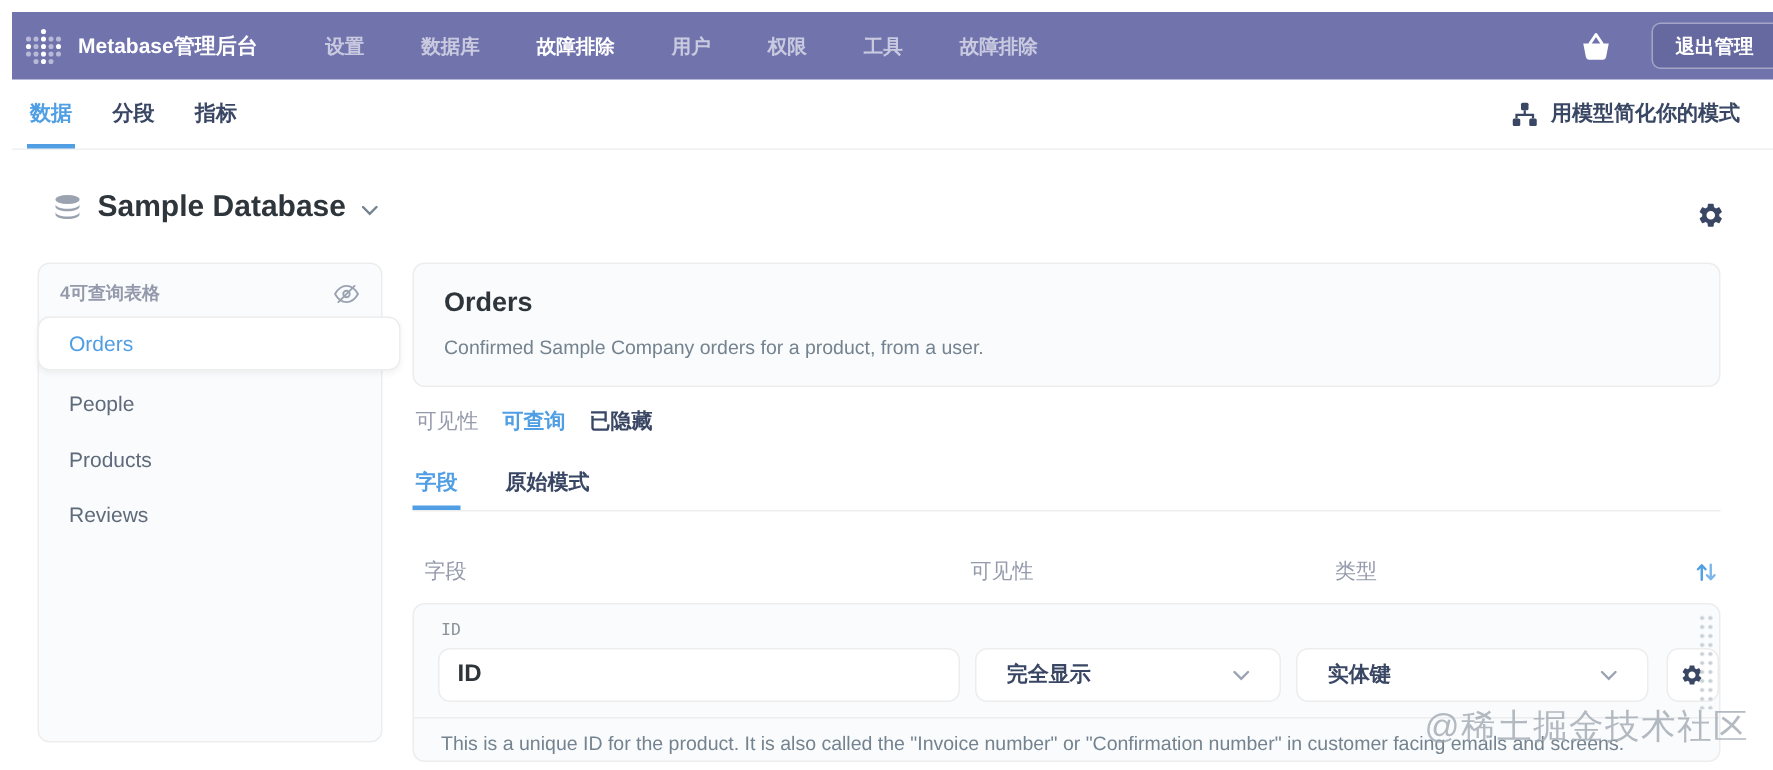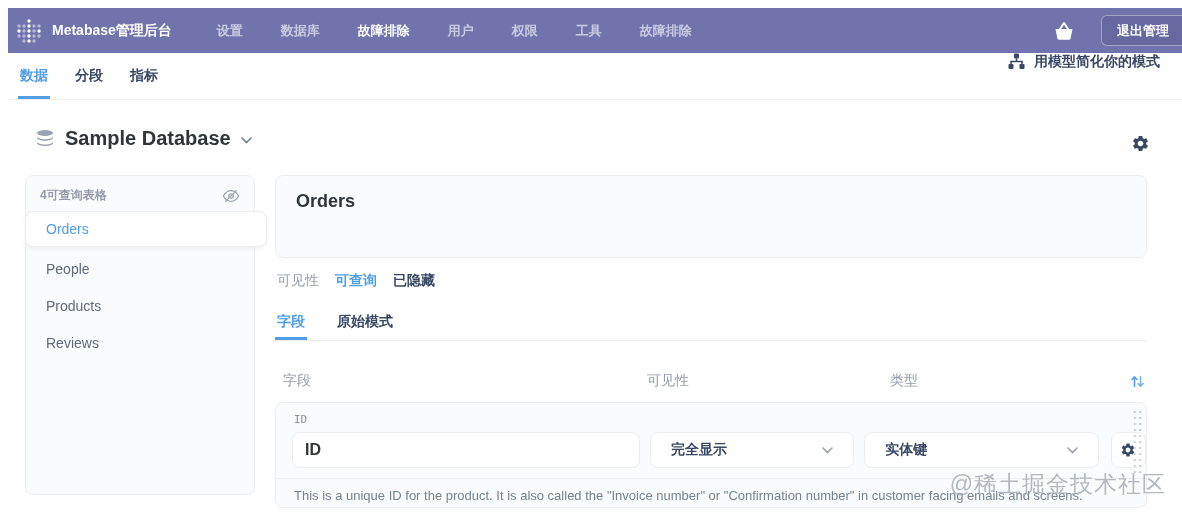--- a/index.html
+++ b/index.html
@@ -32,7 +32,7 @@
   .subtab { font-size:14px; font-weight:bold; color:#394764; margin-right:27px; display:flex; align-items:center; position:relative; cursor:pointer; }
   .subtab.active { color:#509EE3; }
   .subtab.active::after { content:''; position:absolute; left:-2px; right:-2px; bottom:0; height:3px; background:#509EE3; }
-  .model-hint { margin-left:auto; display:flex; align-items:flex-start; color:#394764; font-weight:bold; font-size:14px; cursor:pointer; }
+  .model-hint { margin-left:auto; display:flex; align-items:center; color:#394764; font-weight:bold; font-size:14px; cursor:pointer; }
   .model-hint svg { margin-right:9px; }
   
   .db-header { position:absolute; left:35px; top:127px; display:flex; align-items:center; cursor:pointer; }

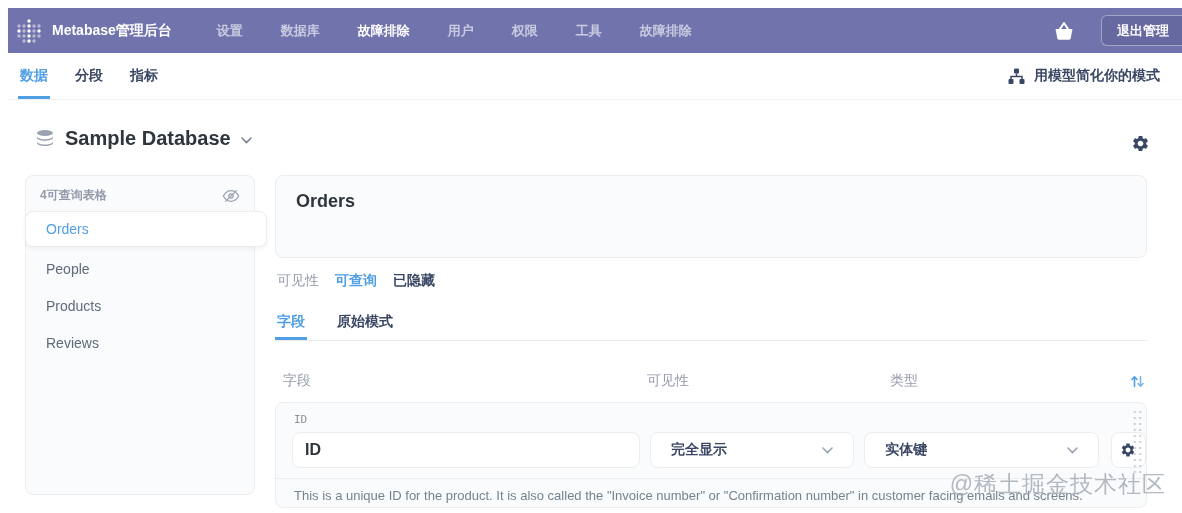--- a/index.html
+++ b/index.html
@@ -215,6 +215,7 @@
 
   <div class="orders-card">
     <div class="orders-title">Orders</div>
+    <div class="orders-desc">Confirmed Sample Company orders for a product, from a user.</div>
   </div>
 
   <div class="visibility-row">

